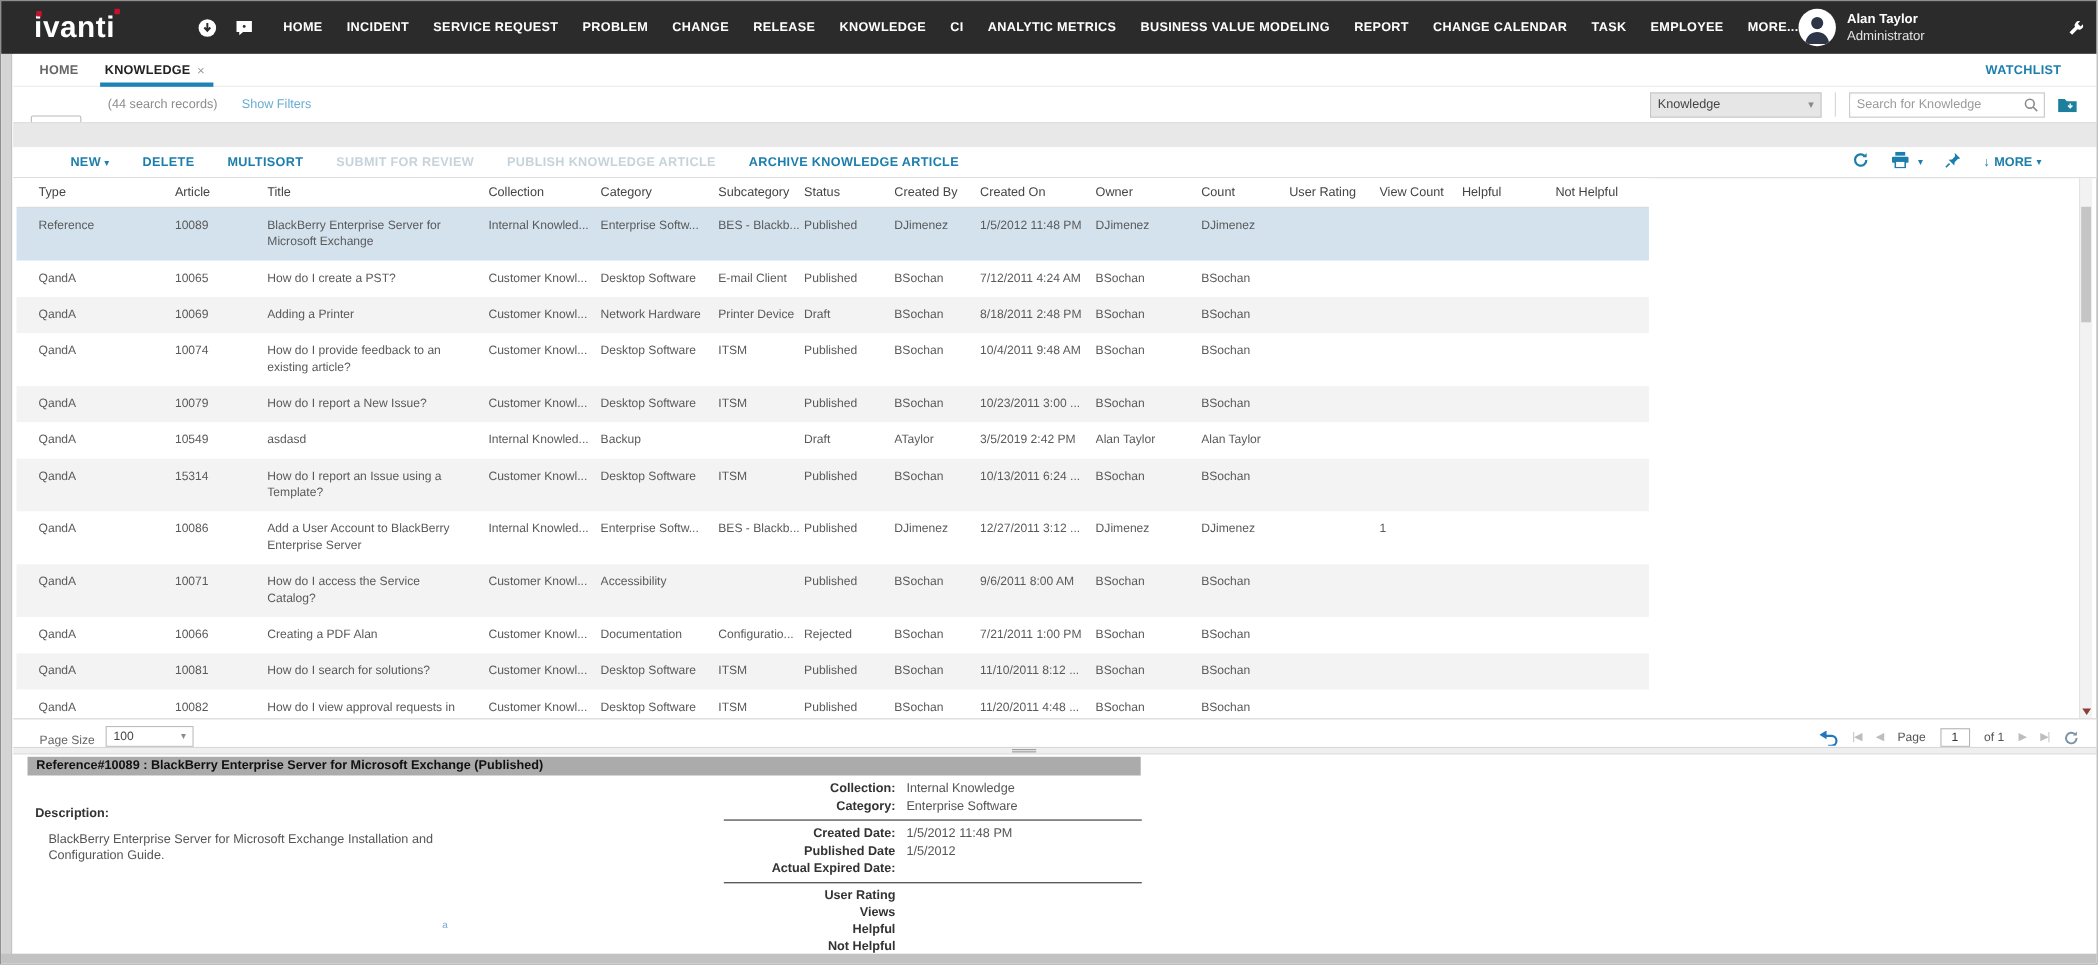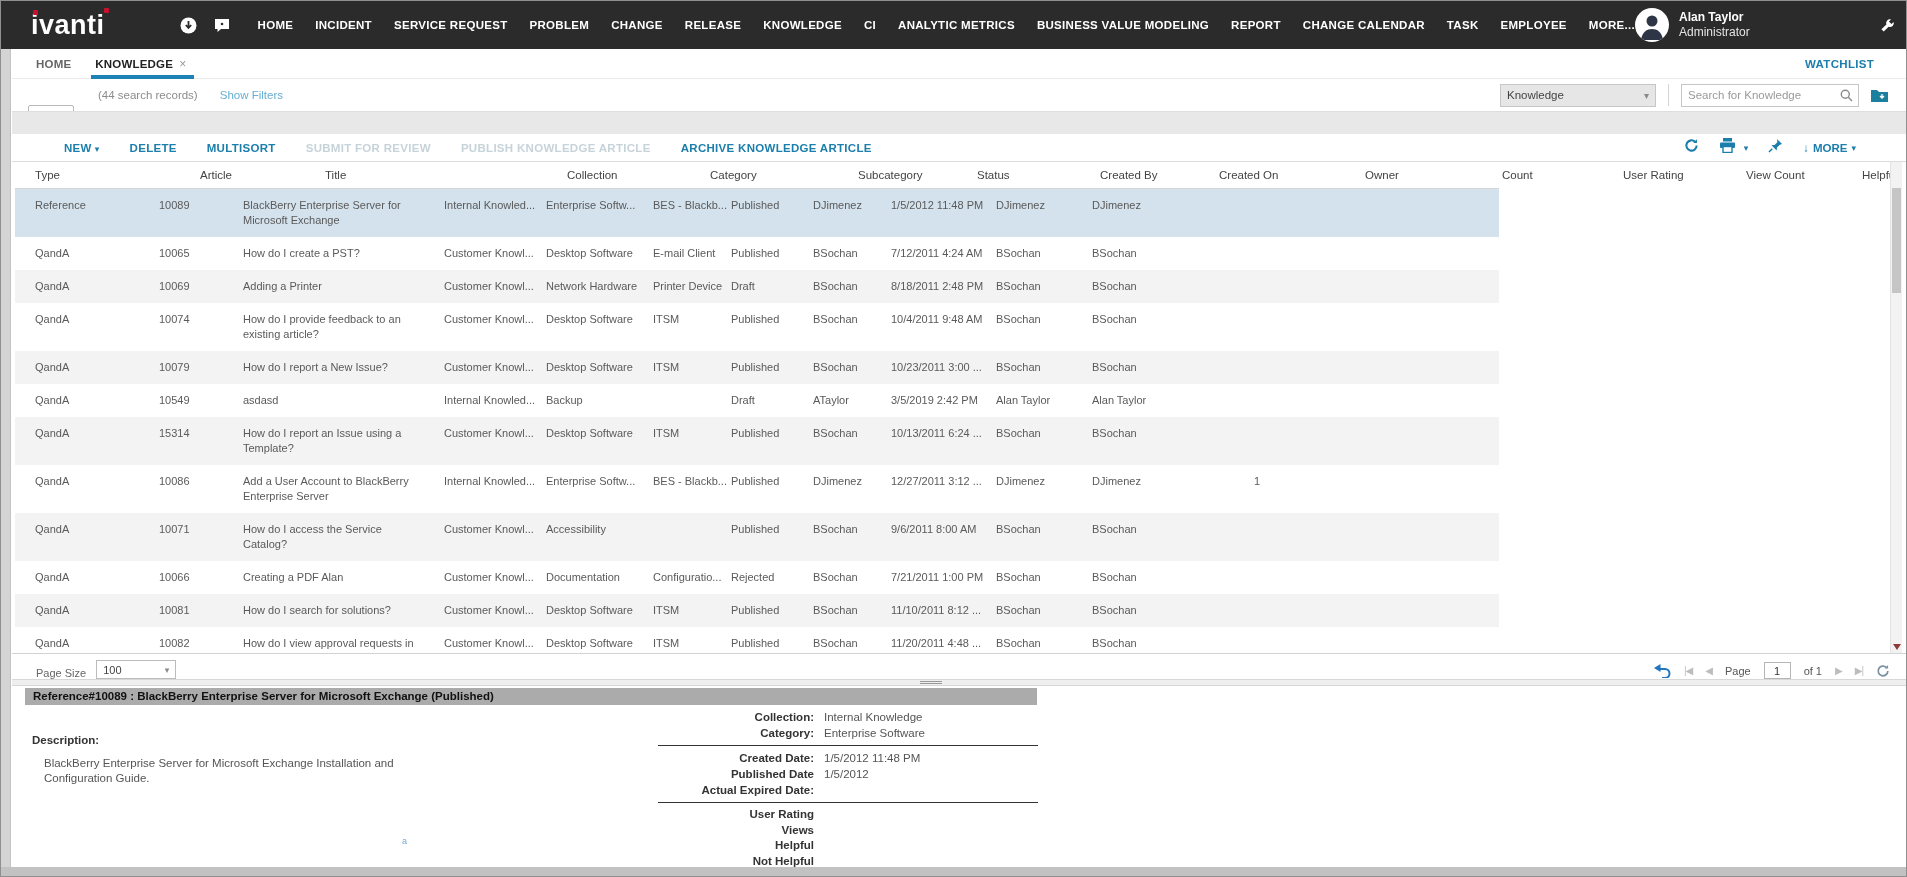--- a/index.html
+++ b/index.html
@@ -67,7 +67,7 @@
 
   
   .cols { display:grid; grid-template-columns:124px 84px 201px 102px 107px 78px 82px 78px 105px 96px 80px 82px 75px 85px 85px; }
-  .gridheader { position:absolute; top:161px; left:14px; width:1484px; height:27px; padding-left:20px; align-items:center; background:#fff; border-bottom:1px solid #d6d6d6;gap:41px; }
+  .gridheader { position:absolute; top:161px; left:14px; width:1484px; height:27px; padding-left:20px; align-items:center; background:#fff; border-bottom:1px solid #d6d6d6; }
   .gh-cell { font-size:11.5px; color:#444; white-space:nowrap; overflow:hidden; cursor:pointer; }
   .gridbody { position:absolute; top:188px; left:14px; width:1484px; }
   .grid-row { padding-left:20px; min-height:33px; padding-top:9px; padding-bottom:9px; background:#fff; cursor:pointer; }

